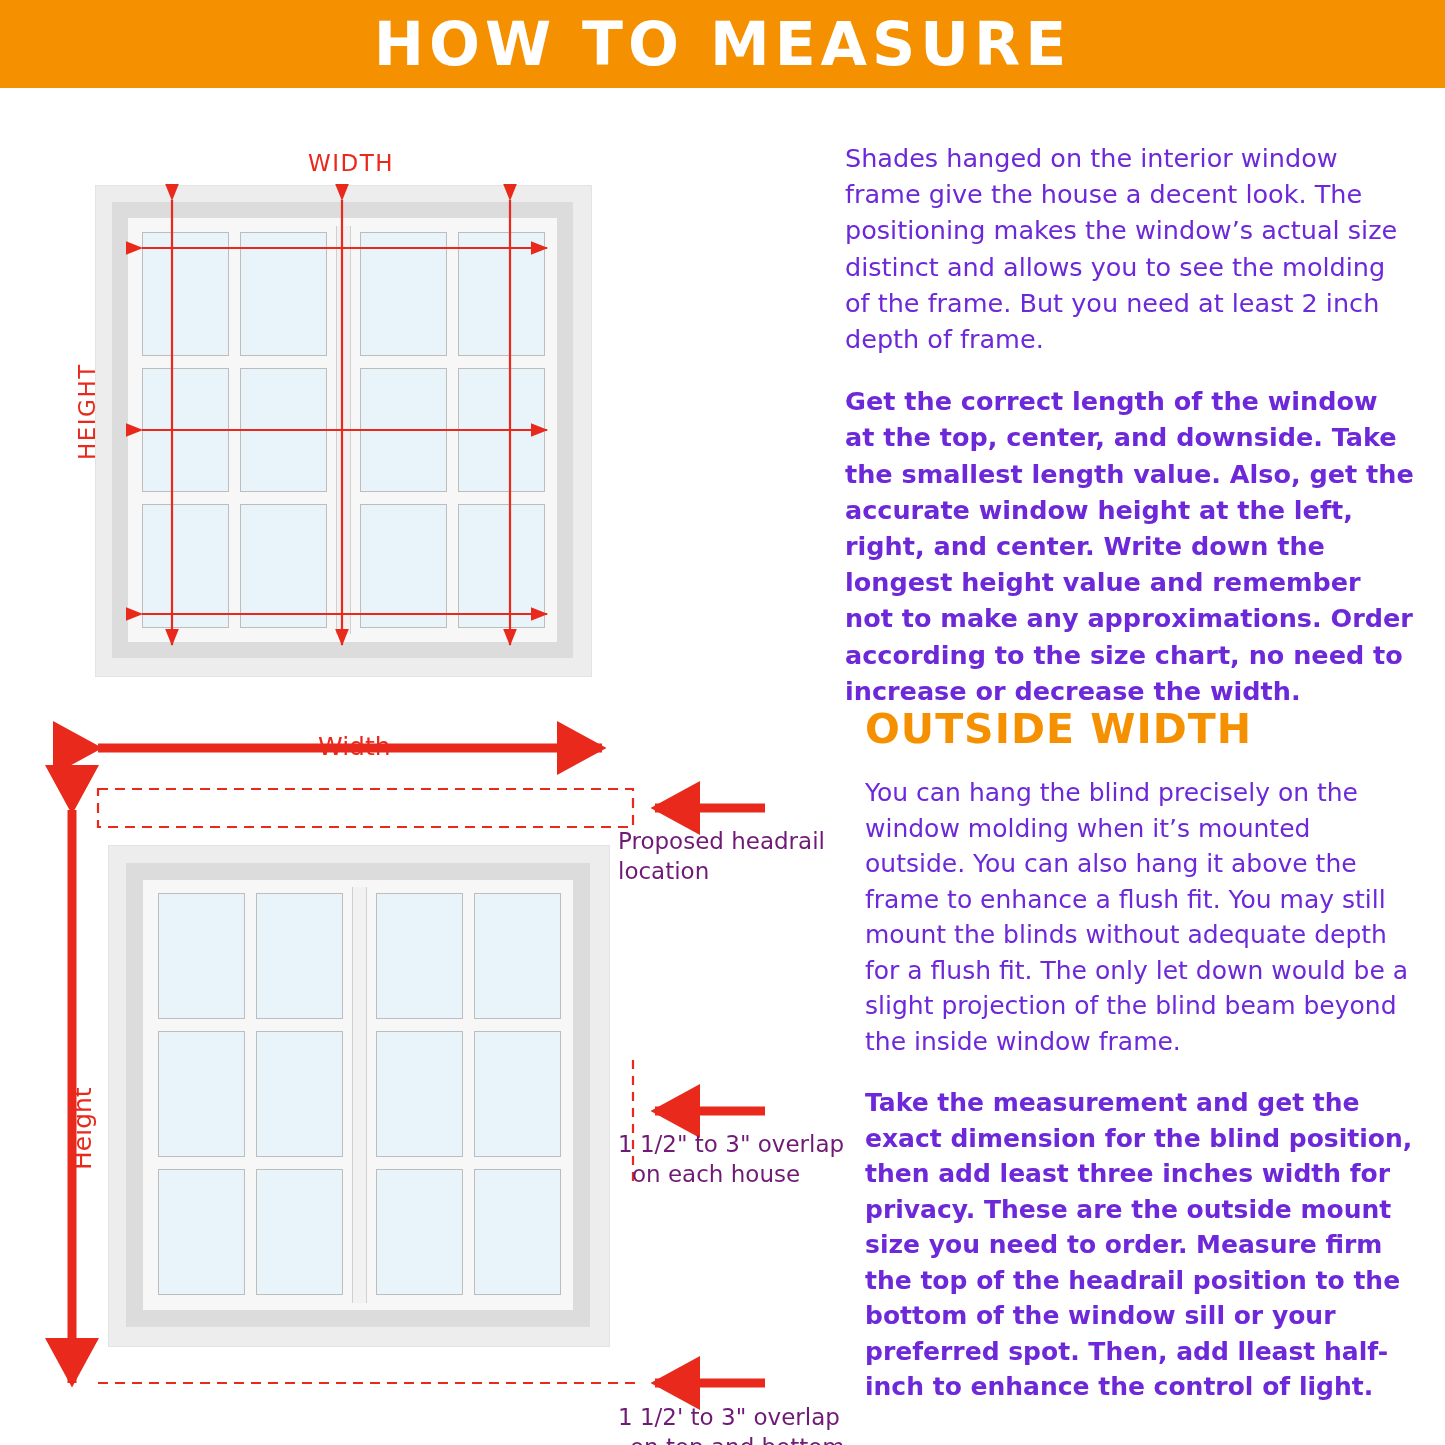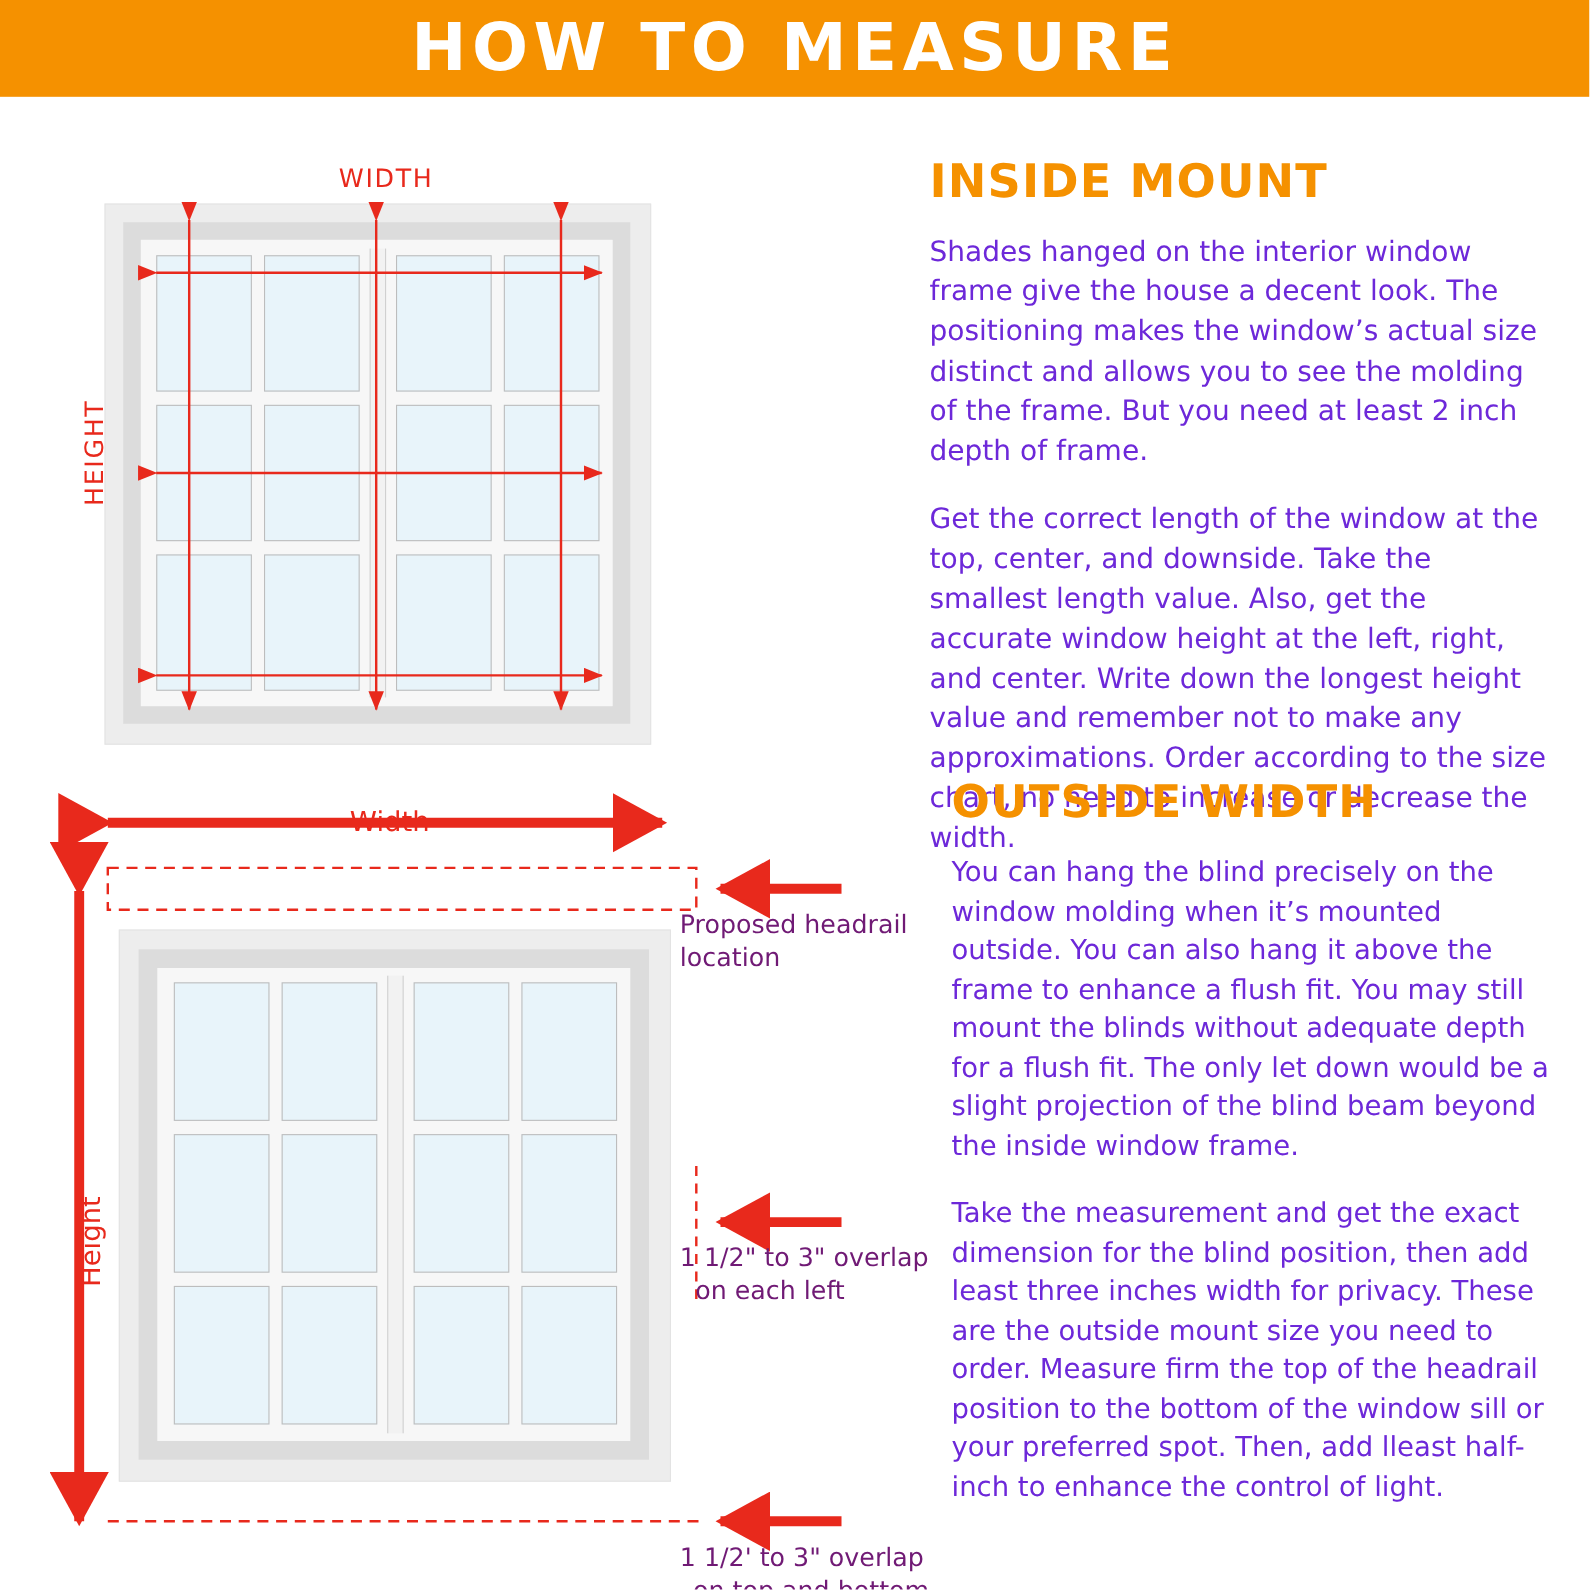--- a/index.html
+++ b/index.html
@@ -210,7 +210,6 @@
   </div>
 
   <div class="right-col">
-    <h2 class="section-heading">INSIDE MOUNT</h2>
     <p class="body-par">Shades hanged on the interior window frame give the house a decent look. The positioning makes the window’s actual size distinct and allows you to see the molding of the frame. But you need at least 2 inch depth of frame.</p>
     <p class="body-par">Get the correct length of the window at the top, center, and downside. Take the smallest length value. Also, get the accurate window height at the left, right, and center. Write down the longest height value and remember not to make any approximations. Order according to the size chart, no need to increase or decrease the width.</p>
   </div>

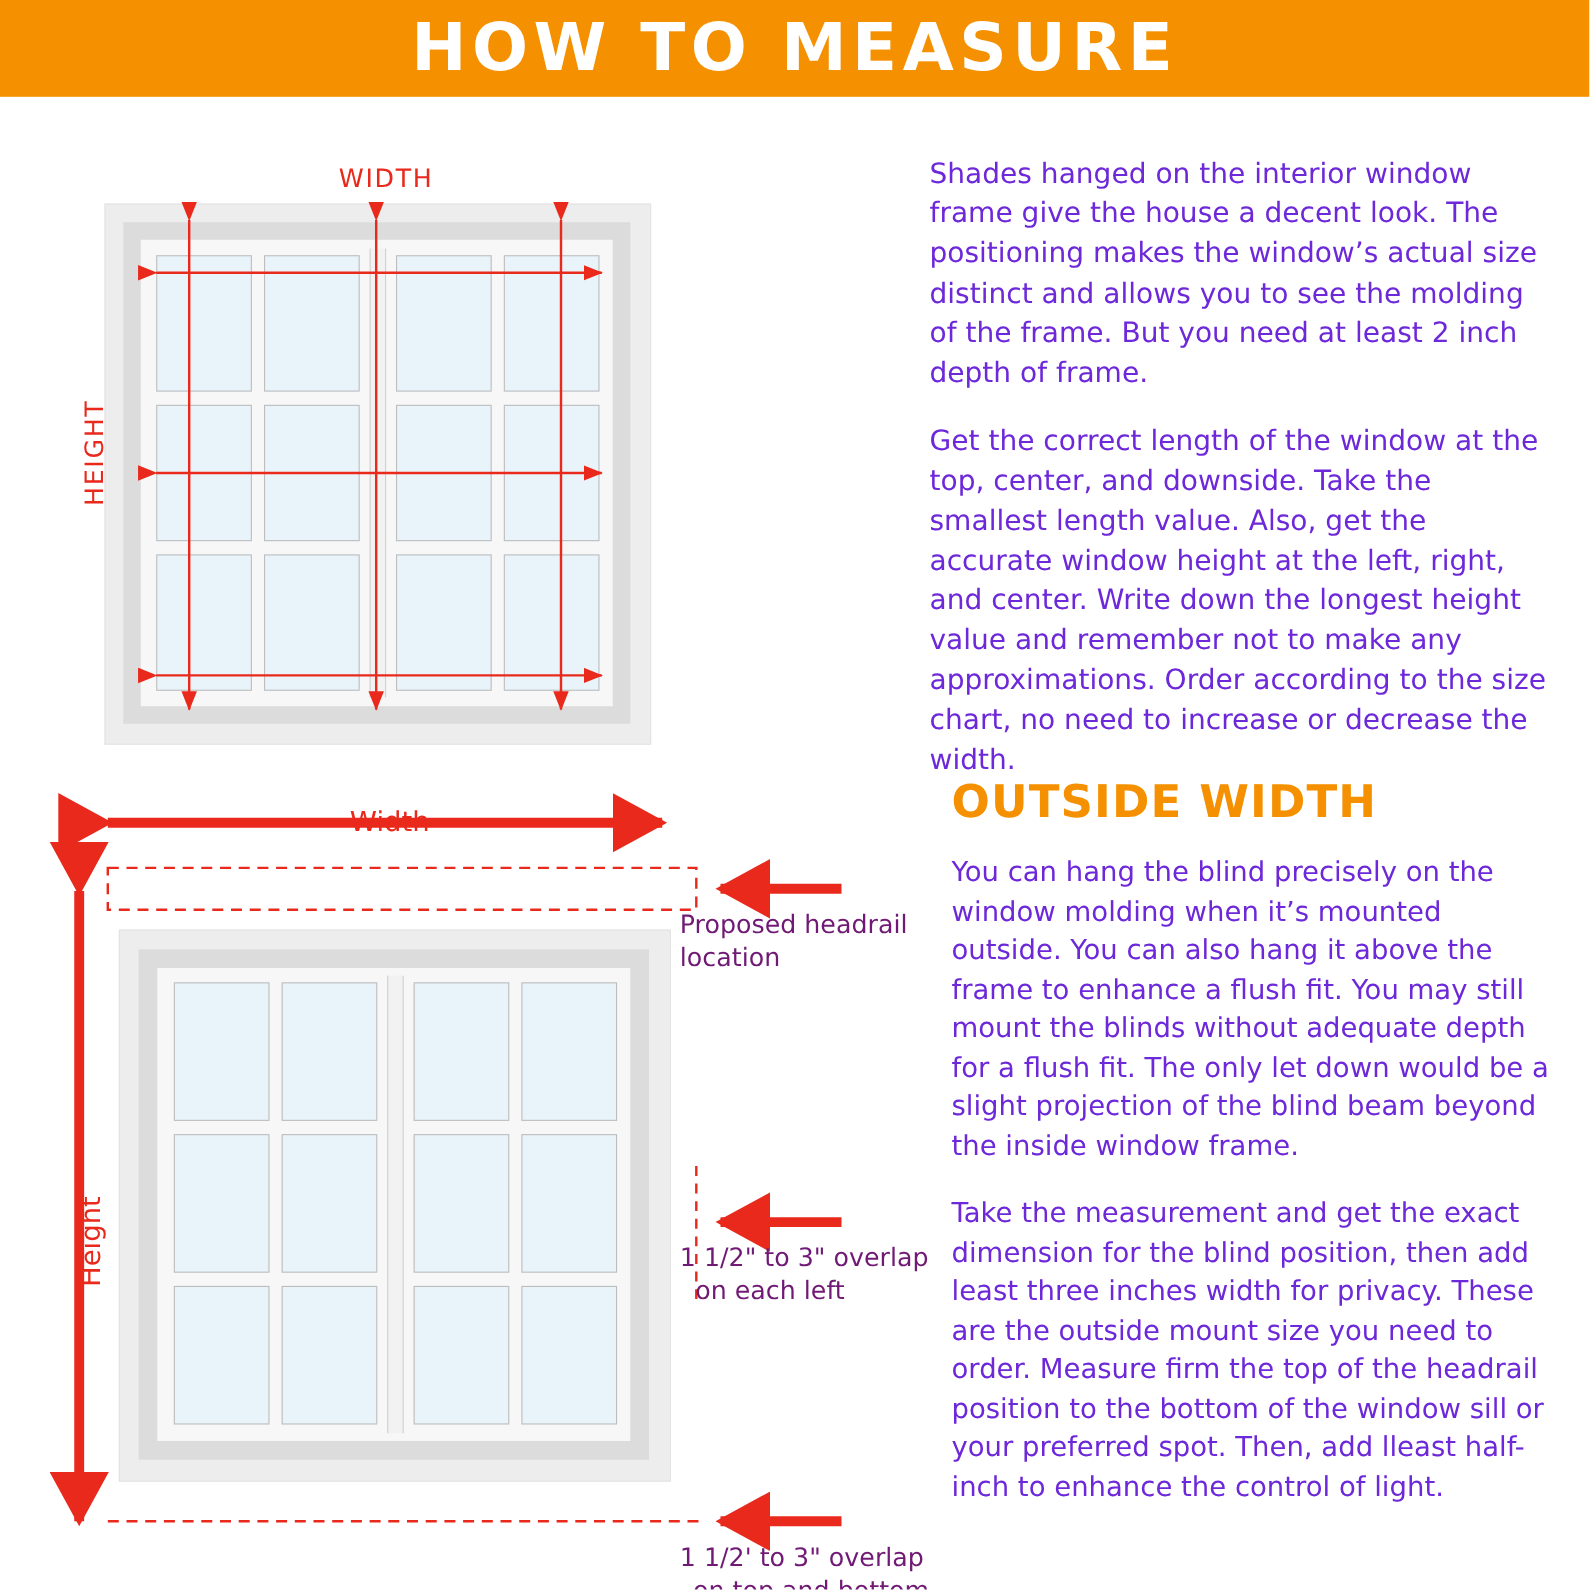--- a/index.html
+++ b/index.html
@@ -67,7 +67,7 @@
     font-family: "DejaVu Sans", sans-serif;
     text-align: left;
   }
-  .body-par:last-child { margin-bottom: 0; }
+  .body-par:last-child { margin-bottom: 0; font-weight: bold; }
 
   .om-block {
     position: absolute;

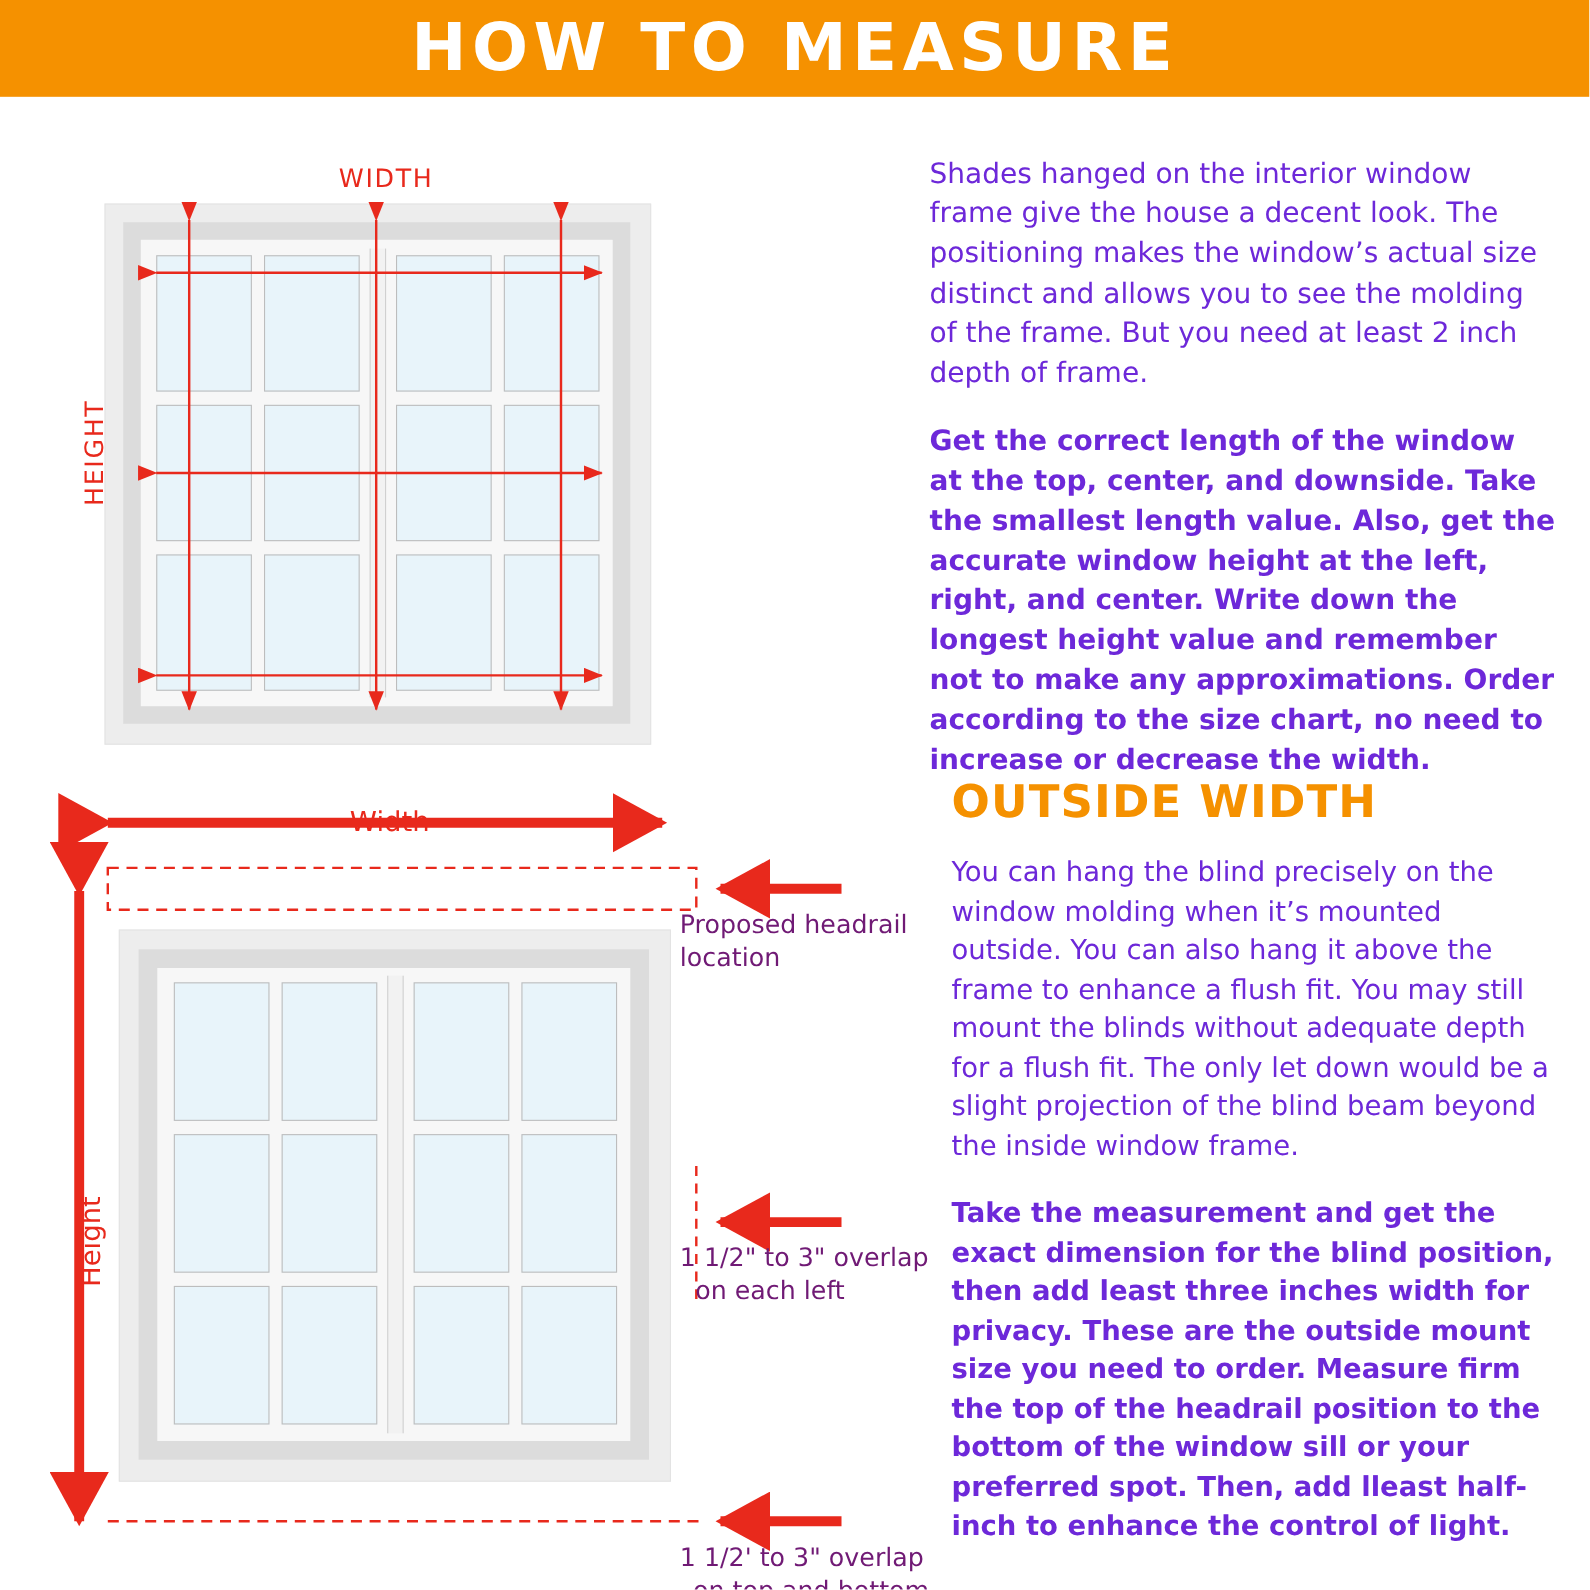--- a/index.html
+++ b/index.html
@@ -277,7 +277,7 @@
 
     <div class="callout" style="left:588px; top:415px; width:230px;">
       <span>1 1/2" to 3" overlap</span><br>
-      <span style="margin-left:14px; display:inline-block;">on each left</span>
+      <span style="margin-left:14px; display:inline-block;">on each house</span>
     </div>
 
     <div class="callout" style="left:588px; top:688px; width:235px;">

